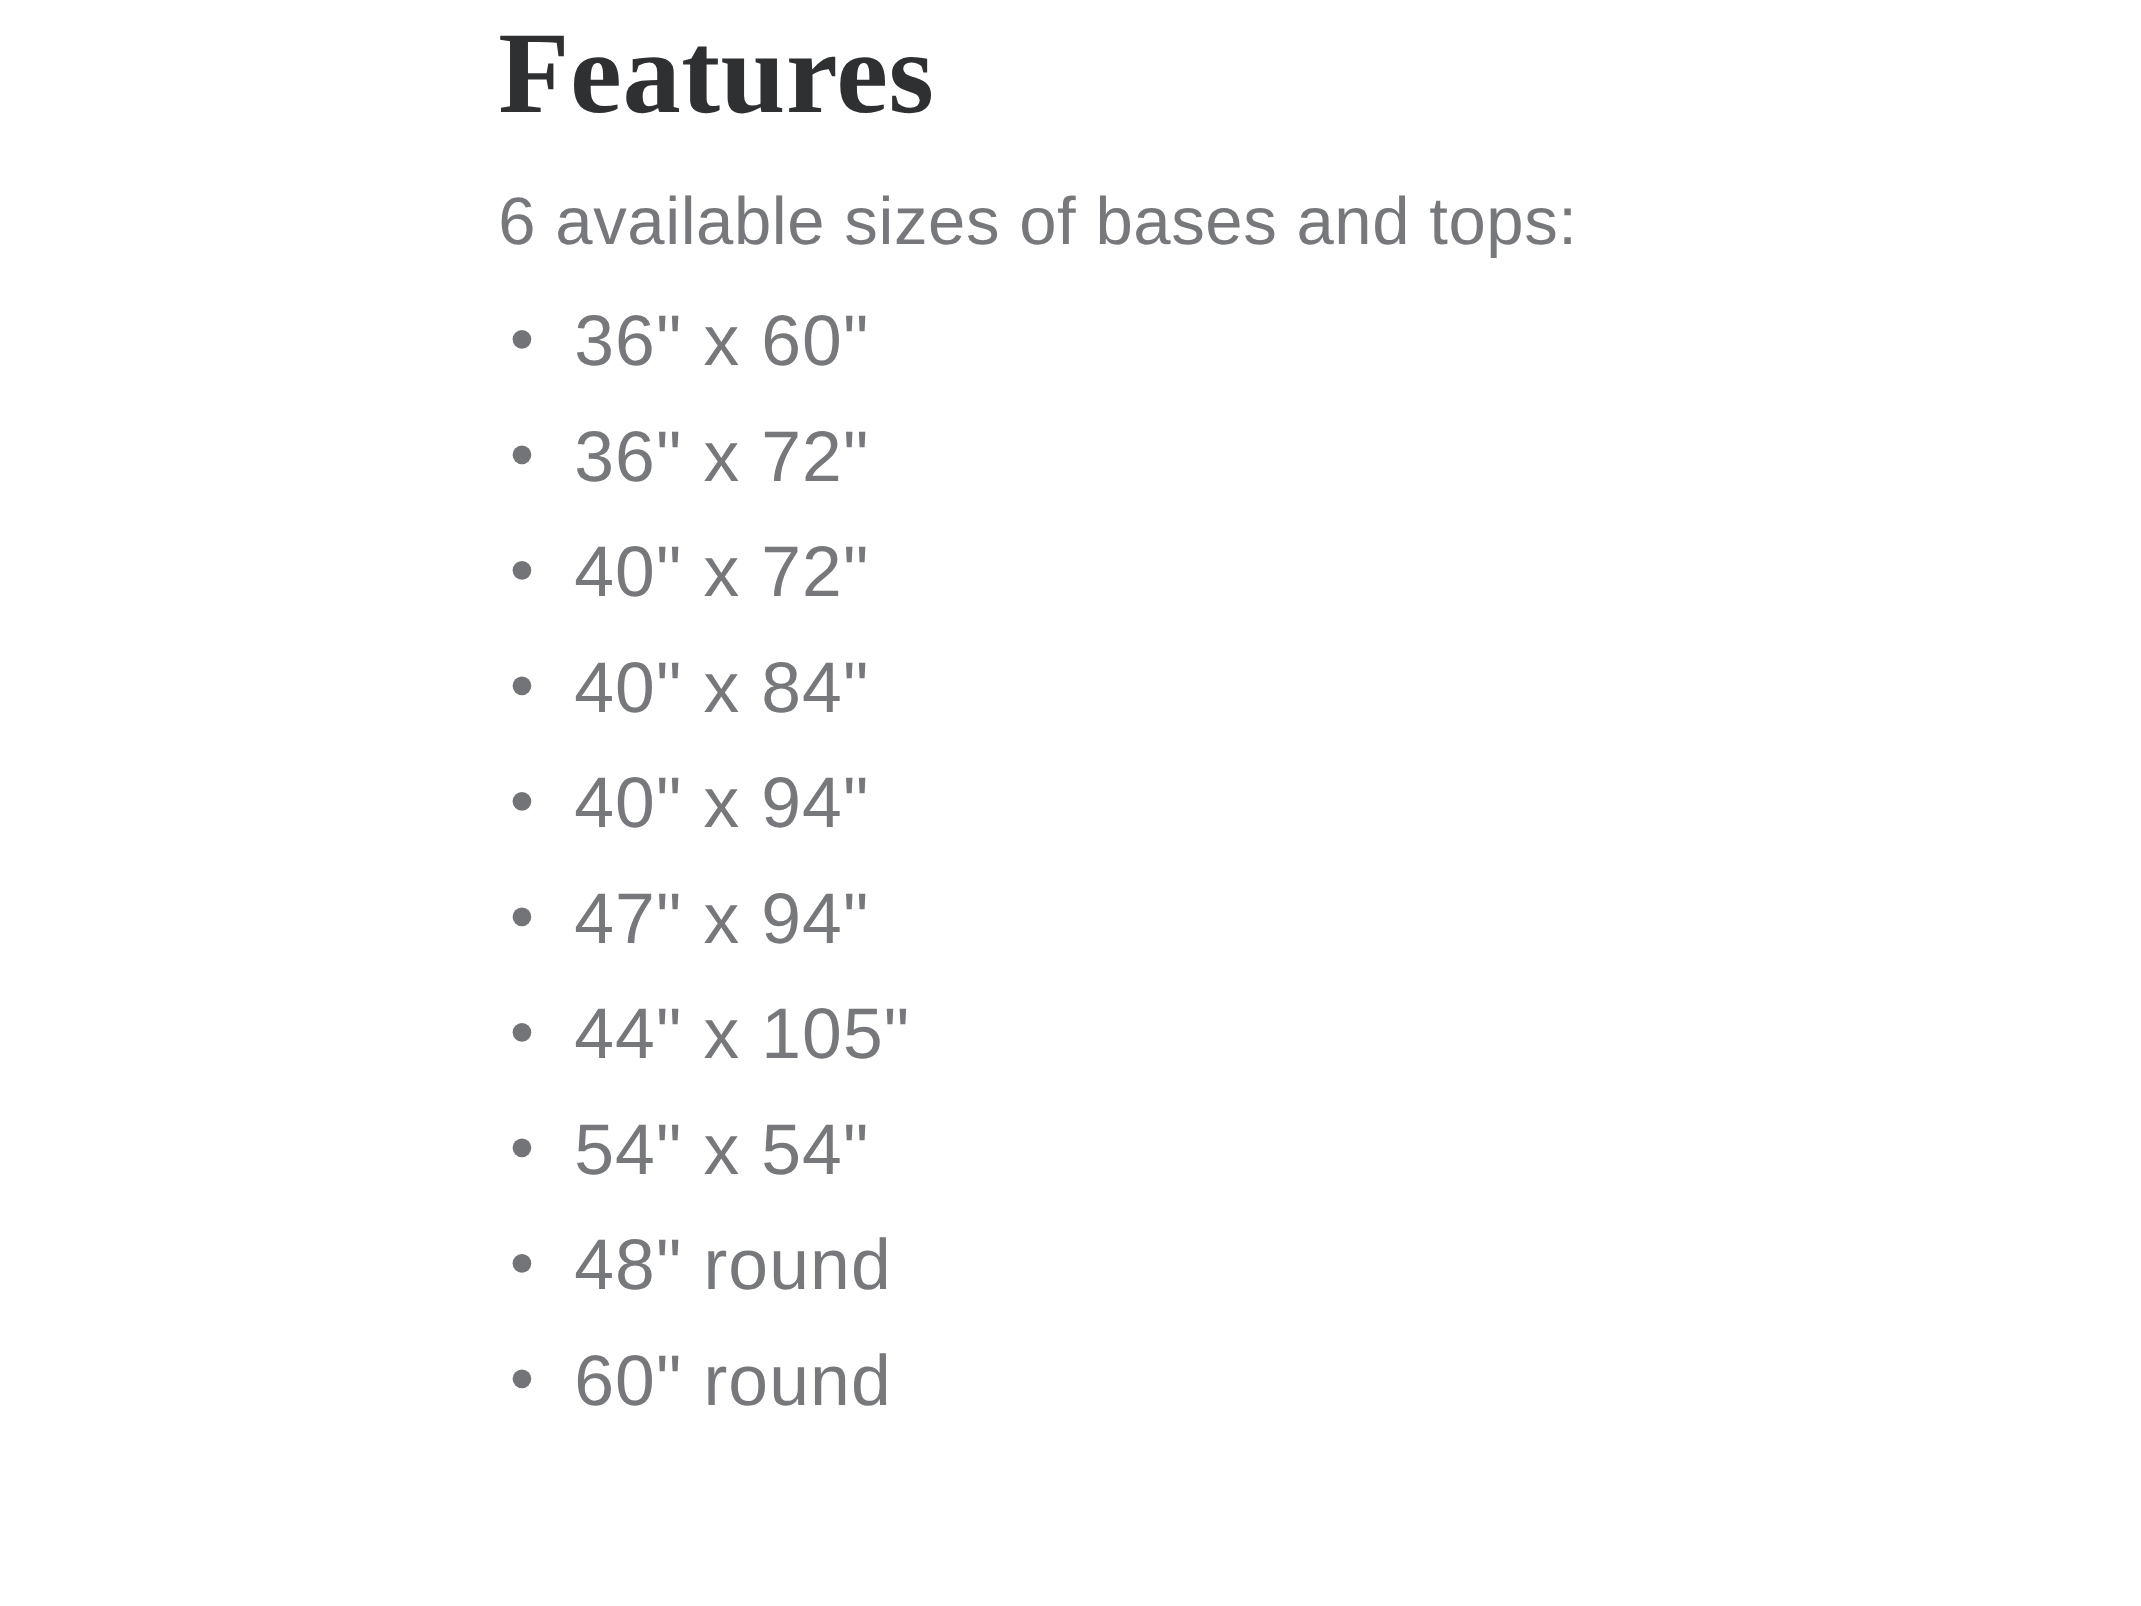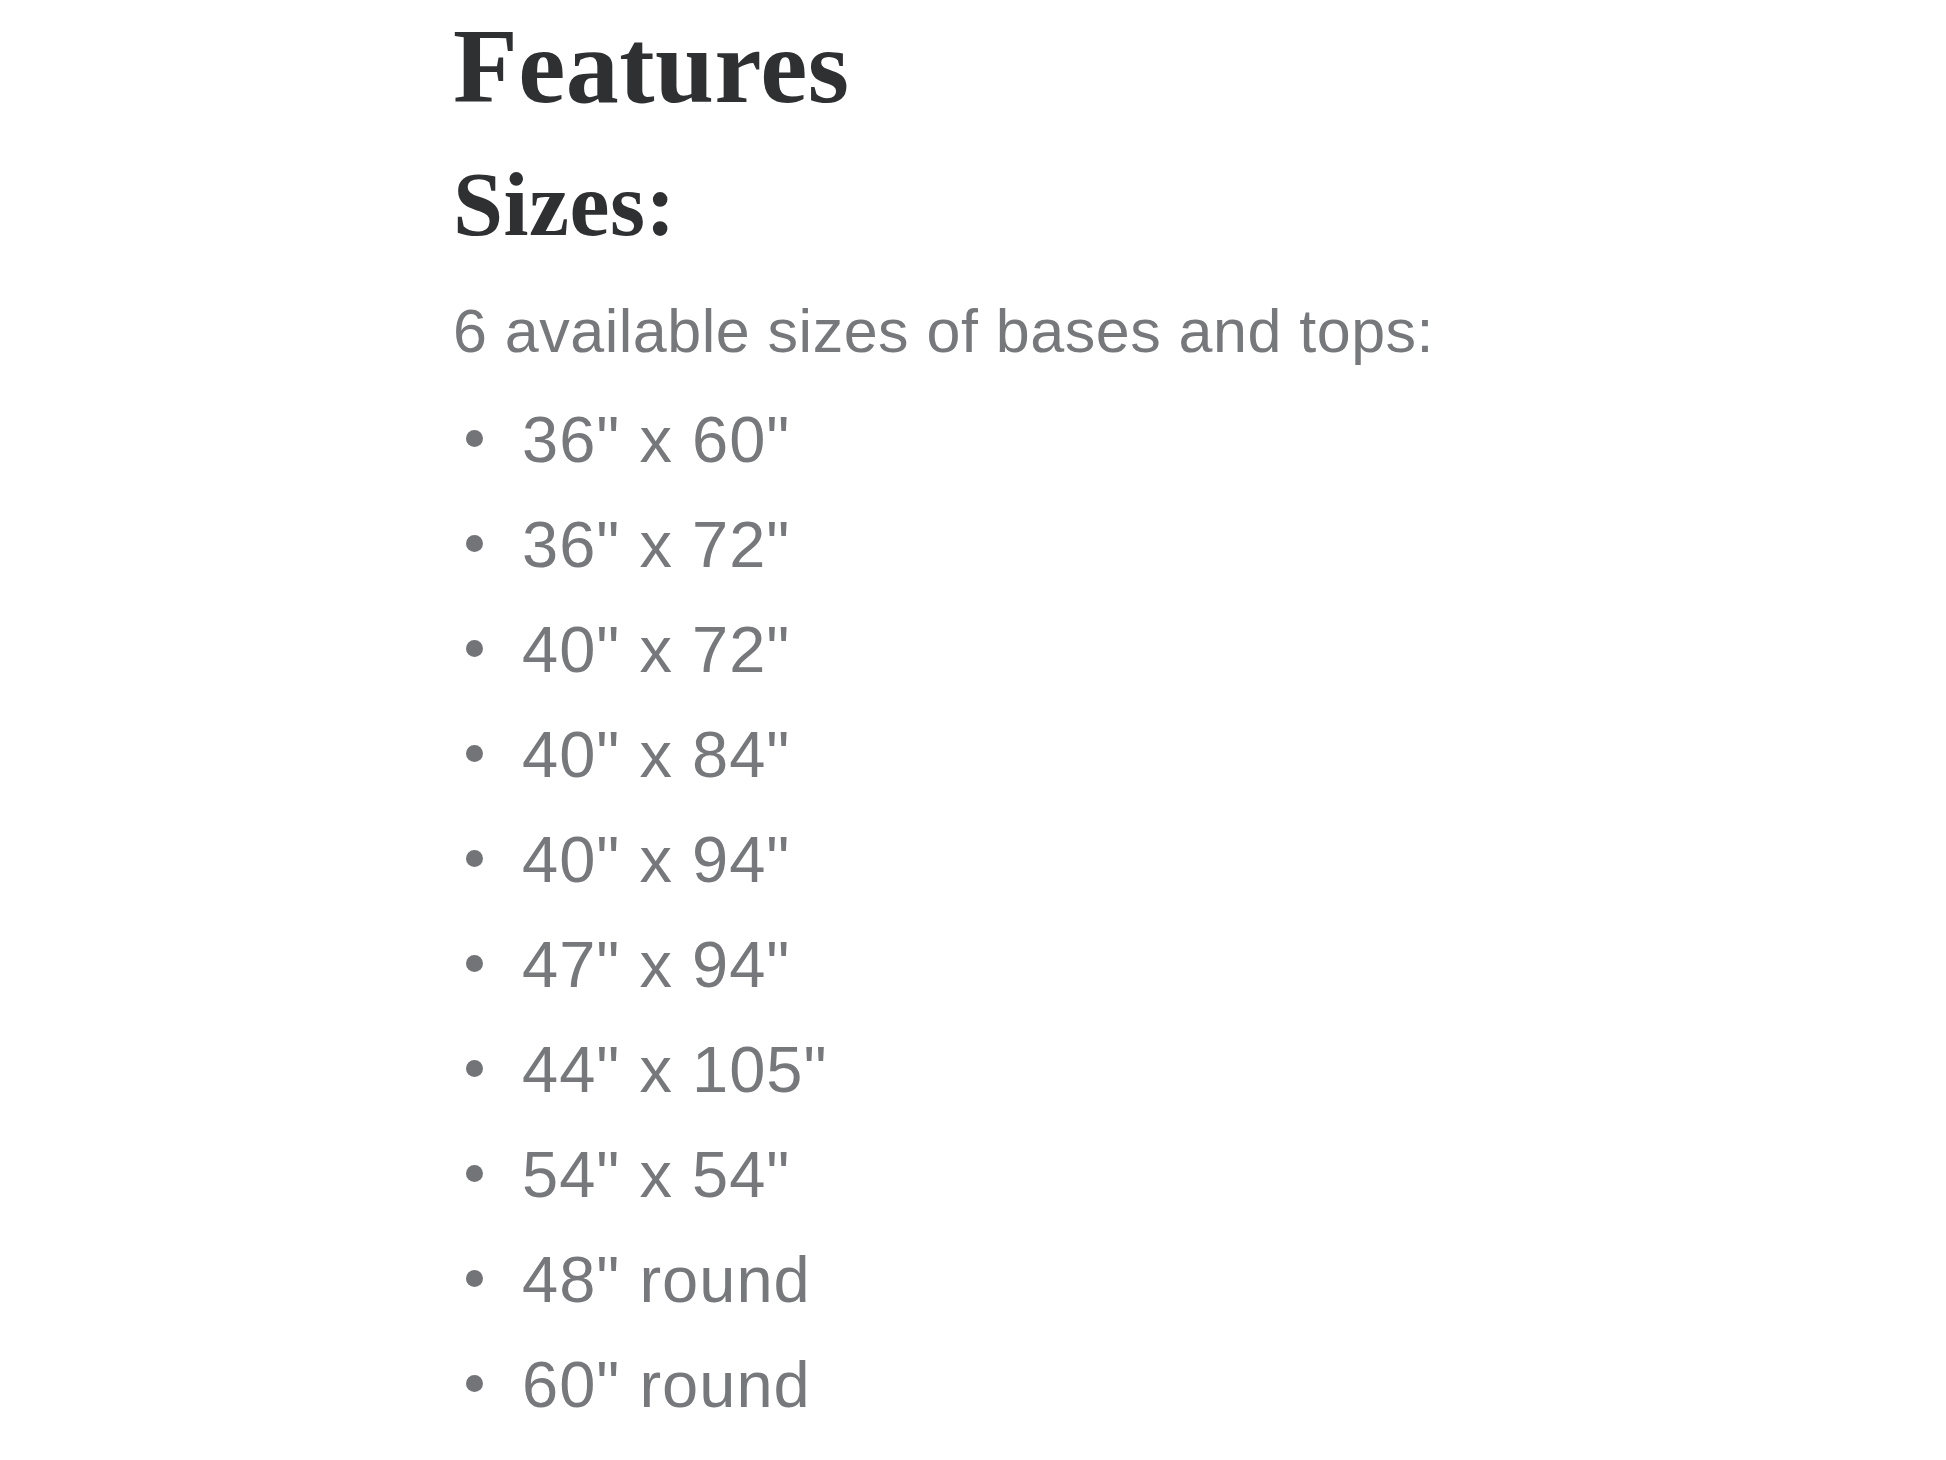--- a/index.html
+++ b/index.html
@@ -79,7 +79,6 @@
 <div class="page">
   <div class="content">
     <h2 class="features-title">Features</h2>
-    <h3 class="sizes-heading">Sizes:</h3>
     <p class="sizes-intro">6 available sizes of bases and tops:</p>
     <ul class="sizes-list">
       <li><span class="bullet-dot"></span><span>36" x 60"</span></li>

